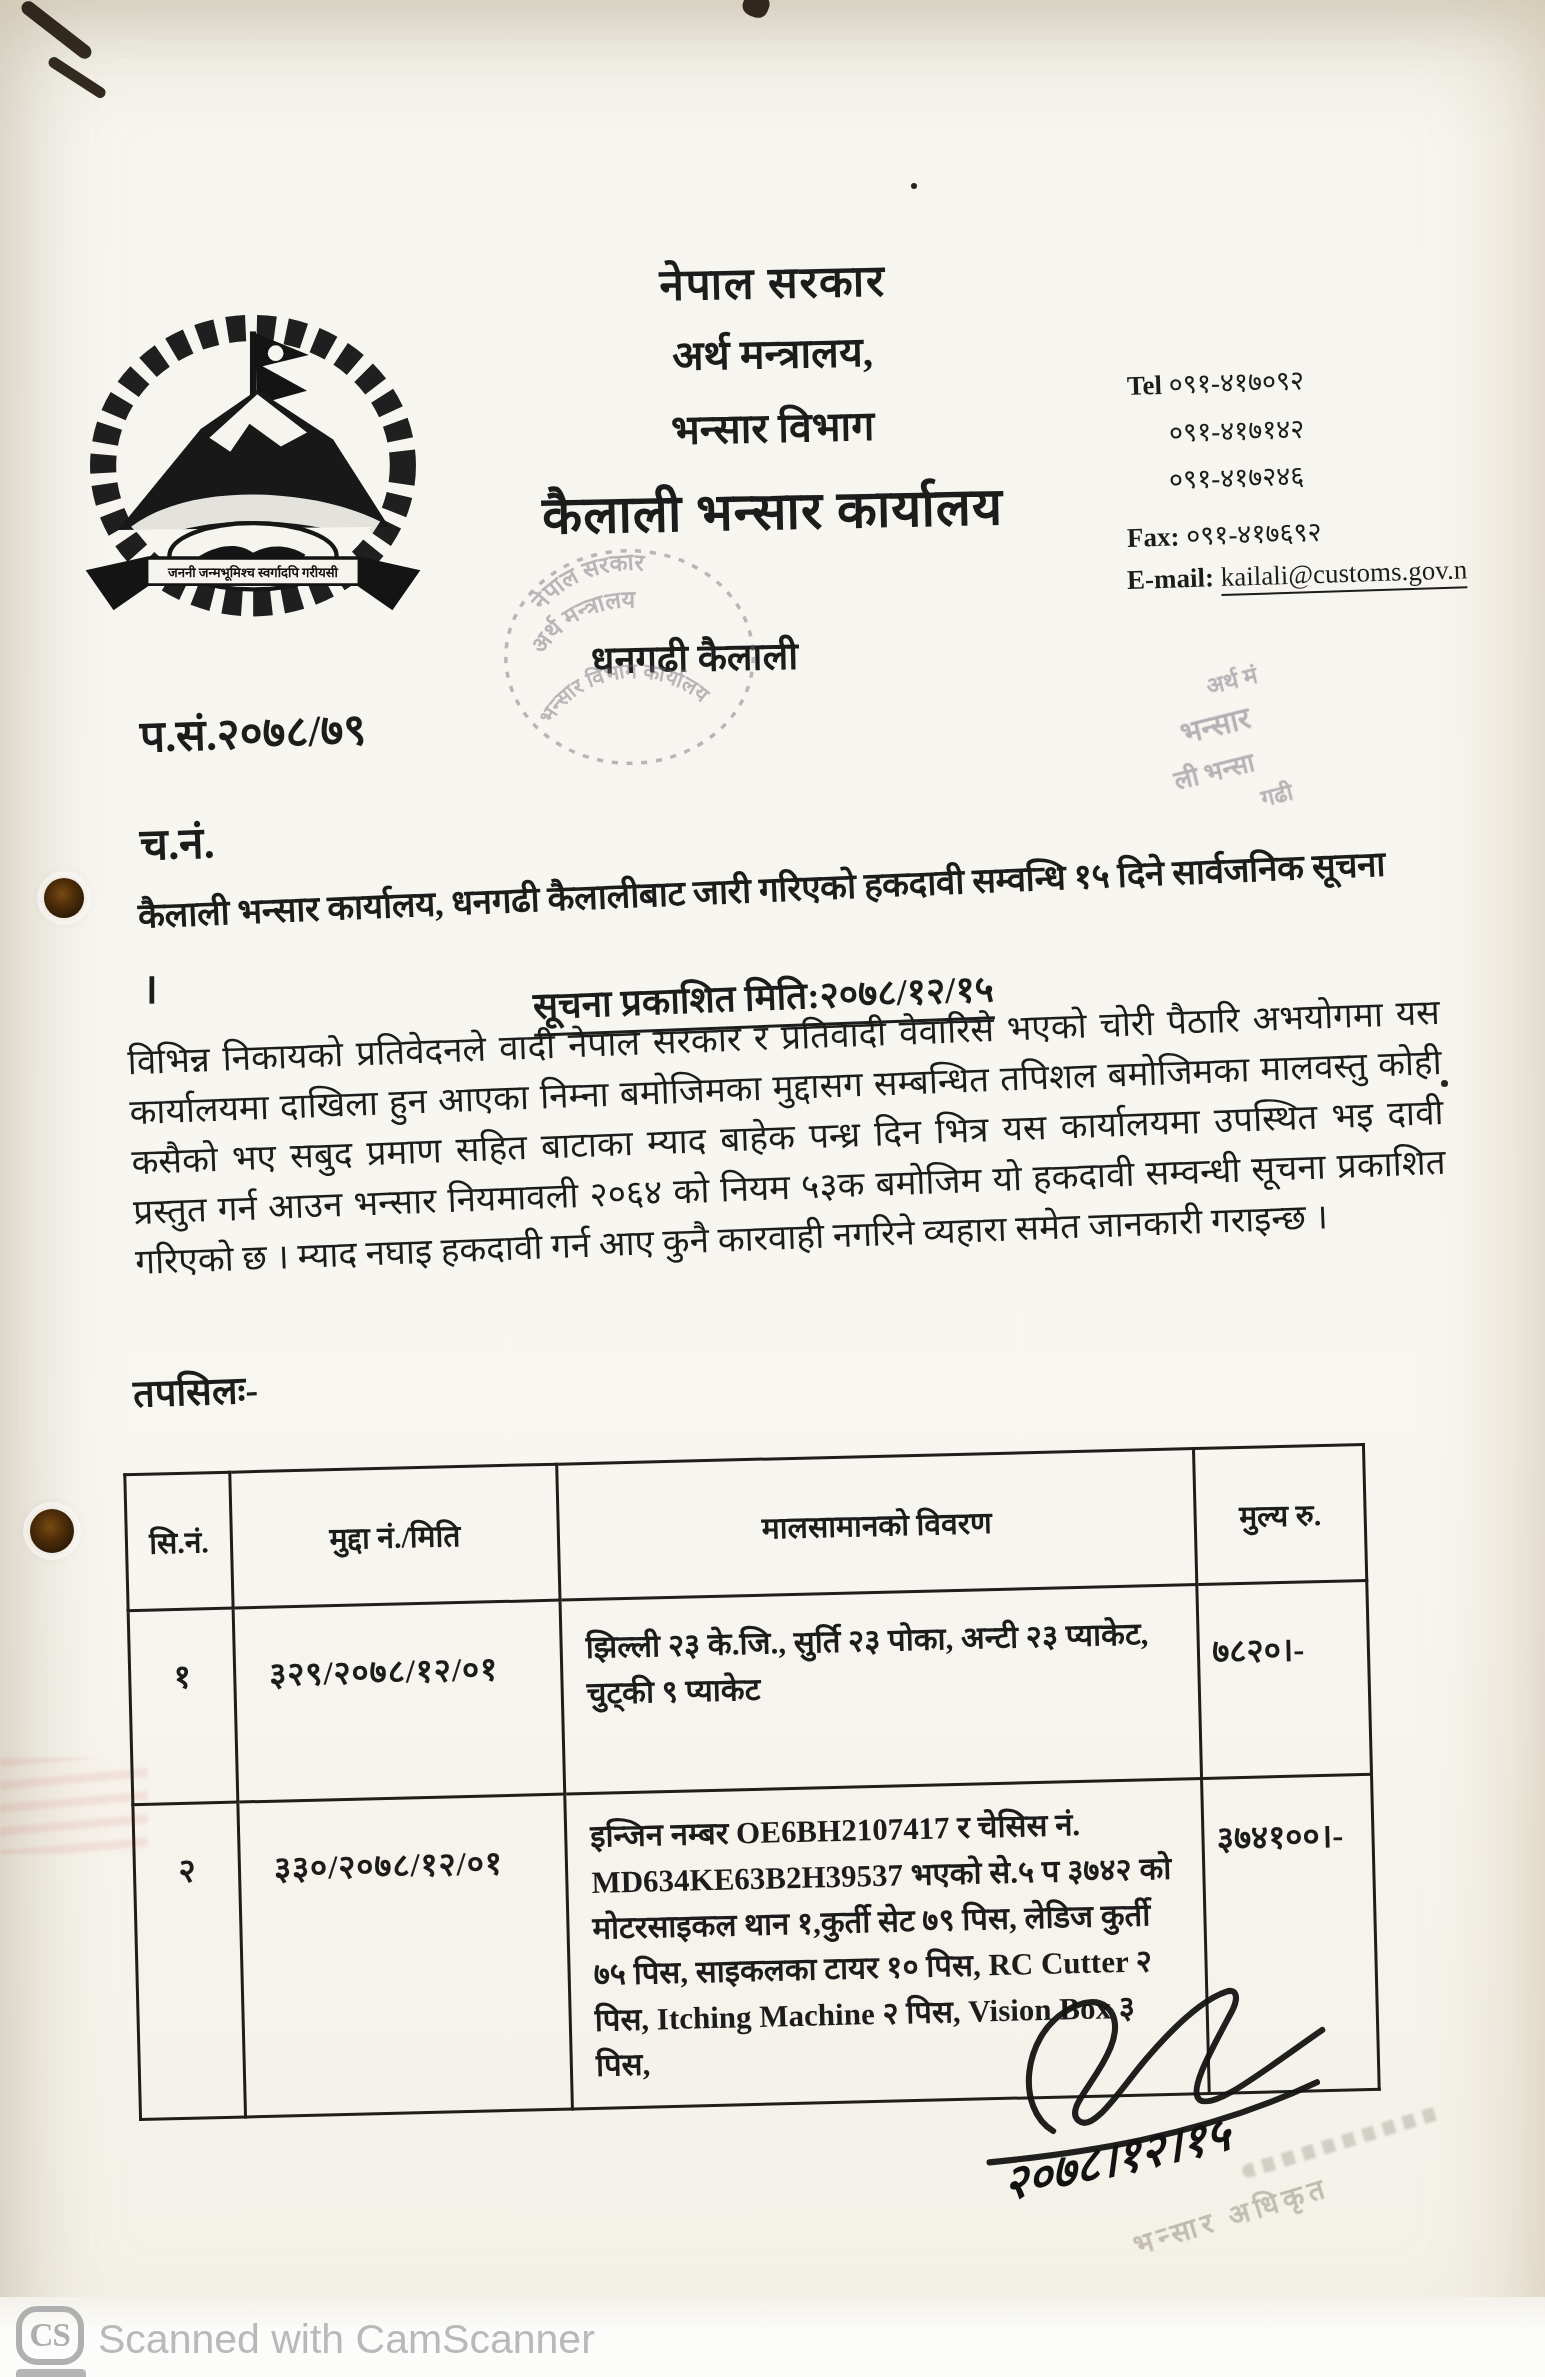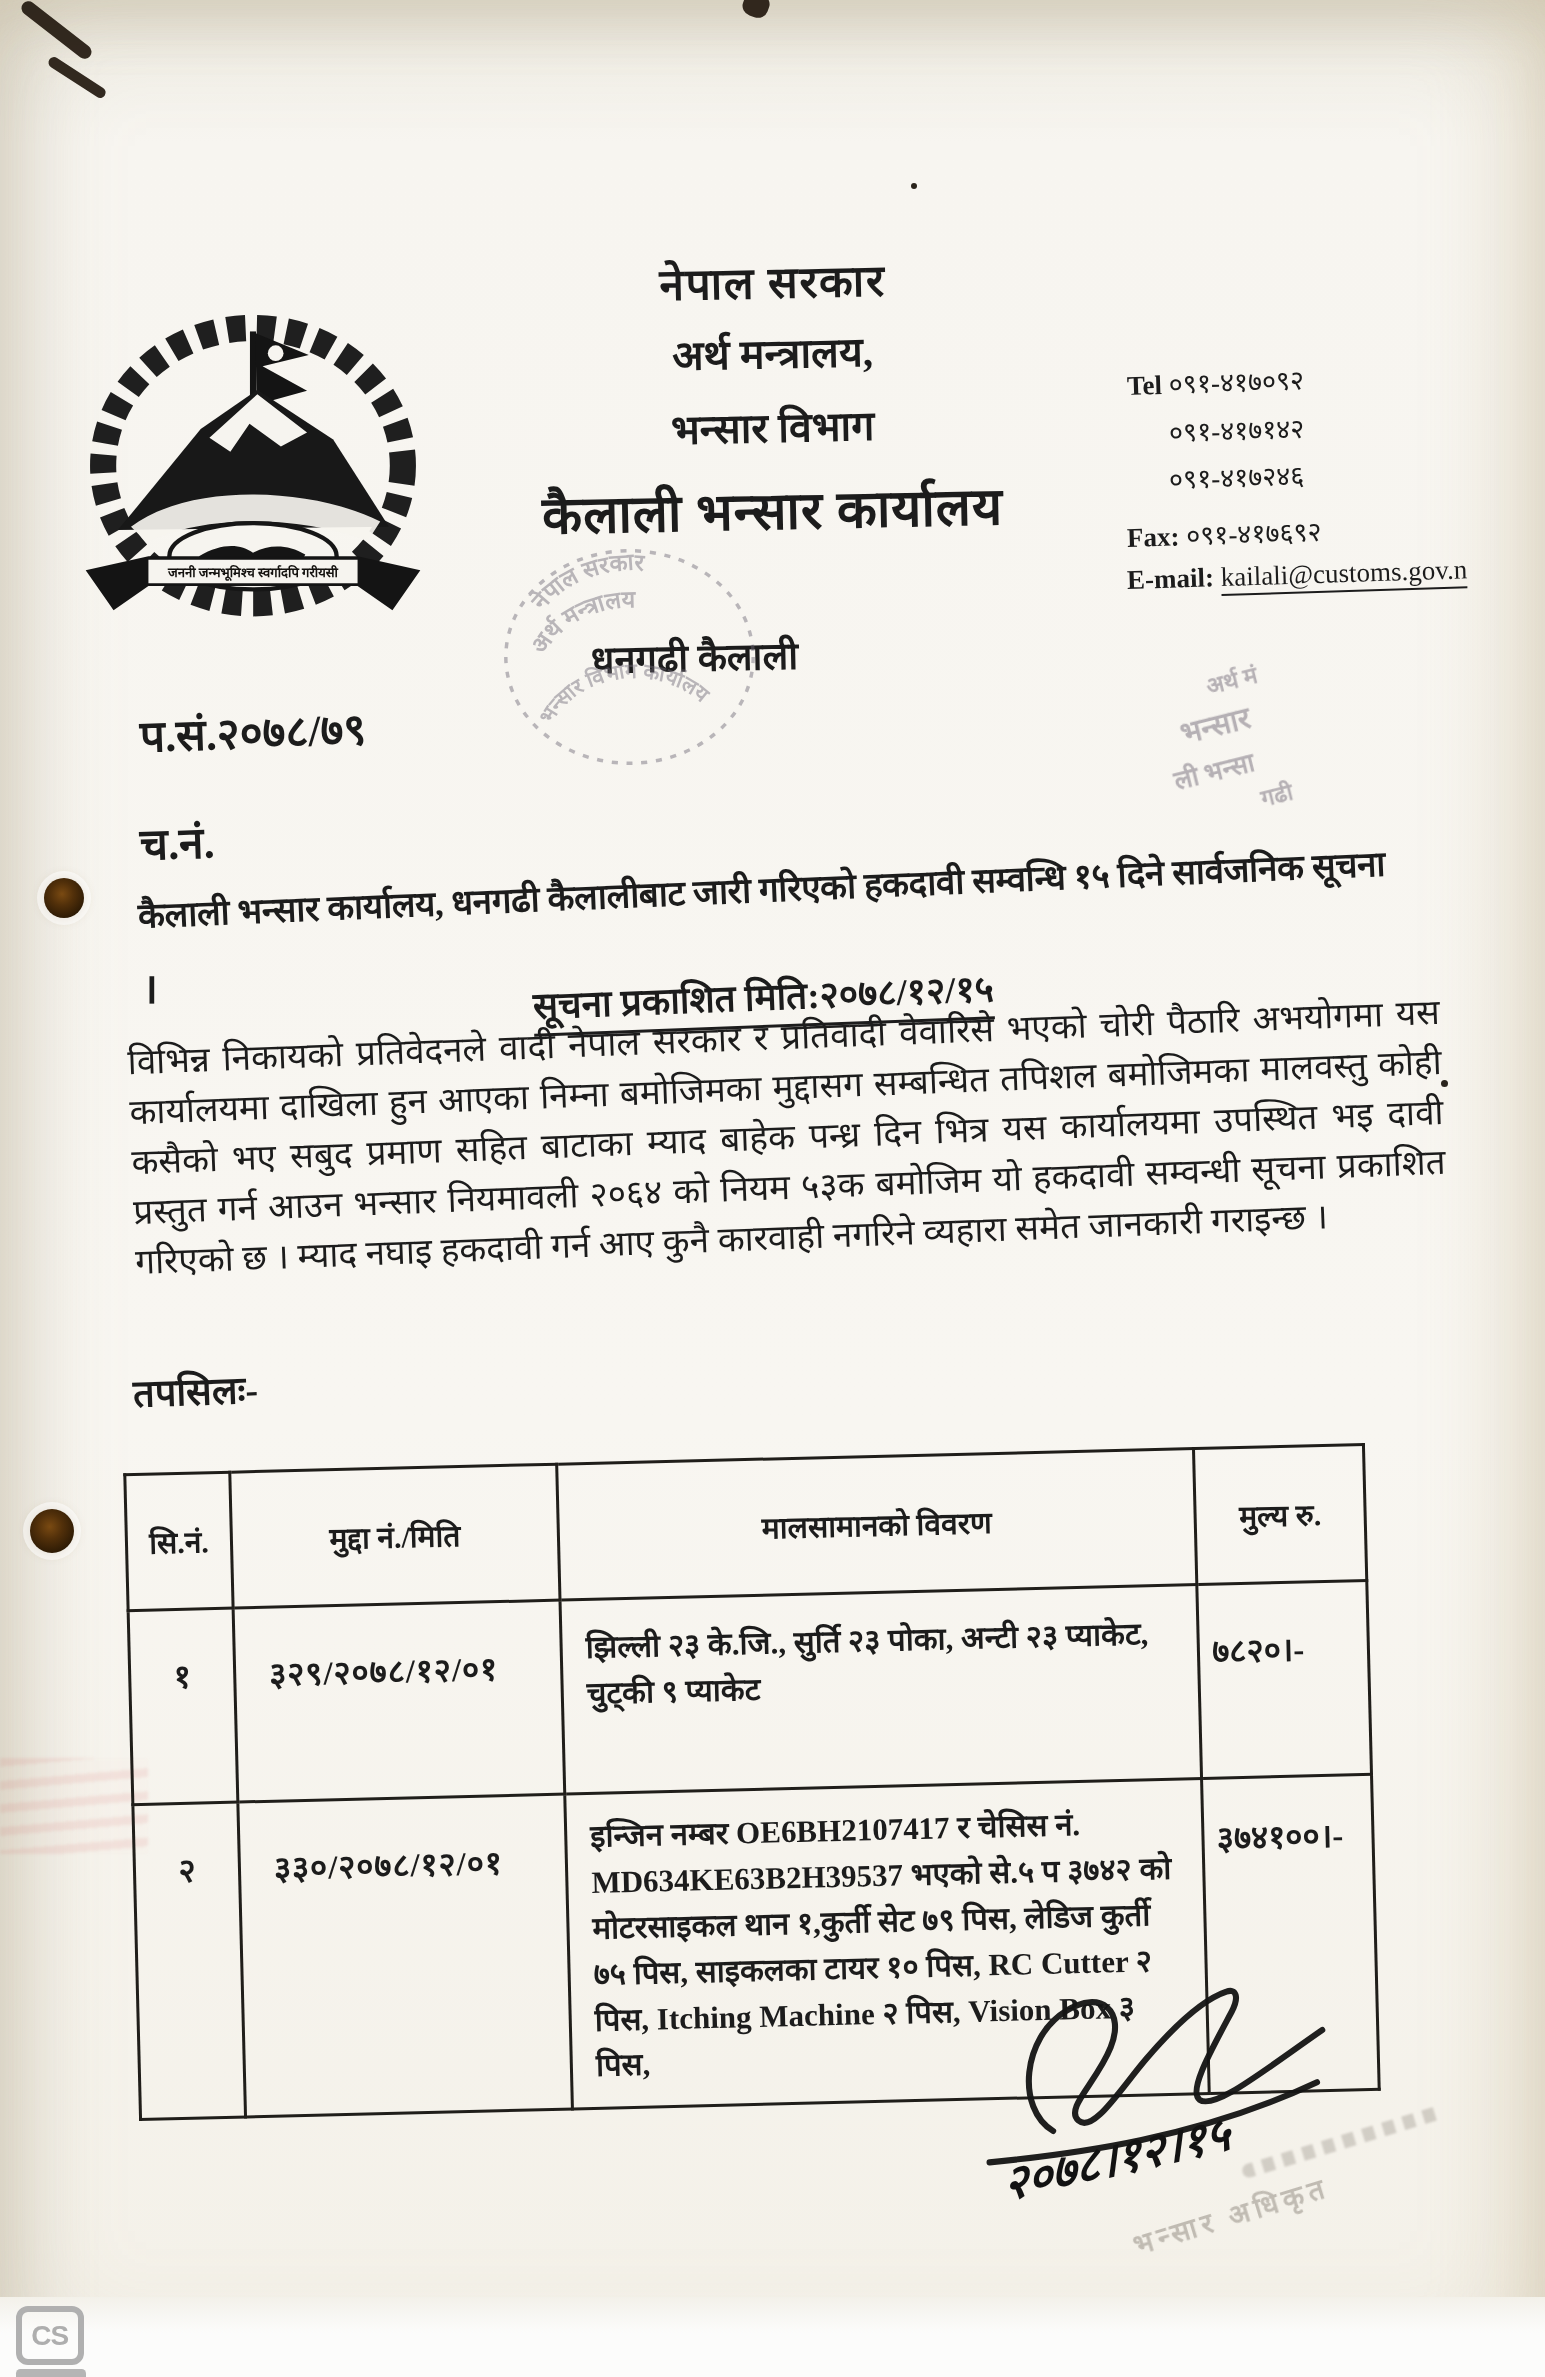--- a/index.html
+++ b/index.html
@@ -61,7 +61,7 @@
   
   .footer-strip{left:0;bottom:0;width:100%;height:80px;background:linear-gradient(180deg,#f3f1ea 0%,#fcfcfb 45%);}
   .cs-icon{left:15.7px;top:2306px;width:72px;}
-  .cs-box{width:56px;height:47px;border:6.1px solid #b0b0b0;border-radius:12px;display:flex;align-items:center;justify-content:center;font-family:Liberation Sans, sans-serif;font-weight:700;font-size:28px;color:#aeaeae;letter-spacing:-0.9px;}
+  .cs-box{width:56px;height:47px;border:6.1px solid #b0b0b0;border-radius:21px;display:flex;align-items:center;justify-content:center;font-family:Liberation Serif, serif;font-weight:700;font-size:33px;color:#aeaeae;letter-spacing:-0.9px;}
   .cs-bar{width:70px;height:17.4px;background:#b5b5b5;border-radius:4.4px;margin-top:4.4px;}
   .scanned-text{left:98px;top:2316px;font-family:"Liberation Sans","DejaVu Sans",sans-serif;font-size:41px;color:#b9b9b9;white-space:nowrap;}
 </style>

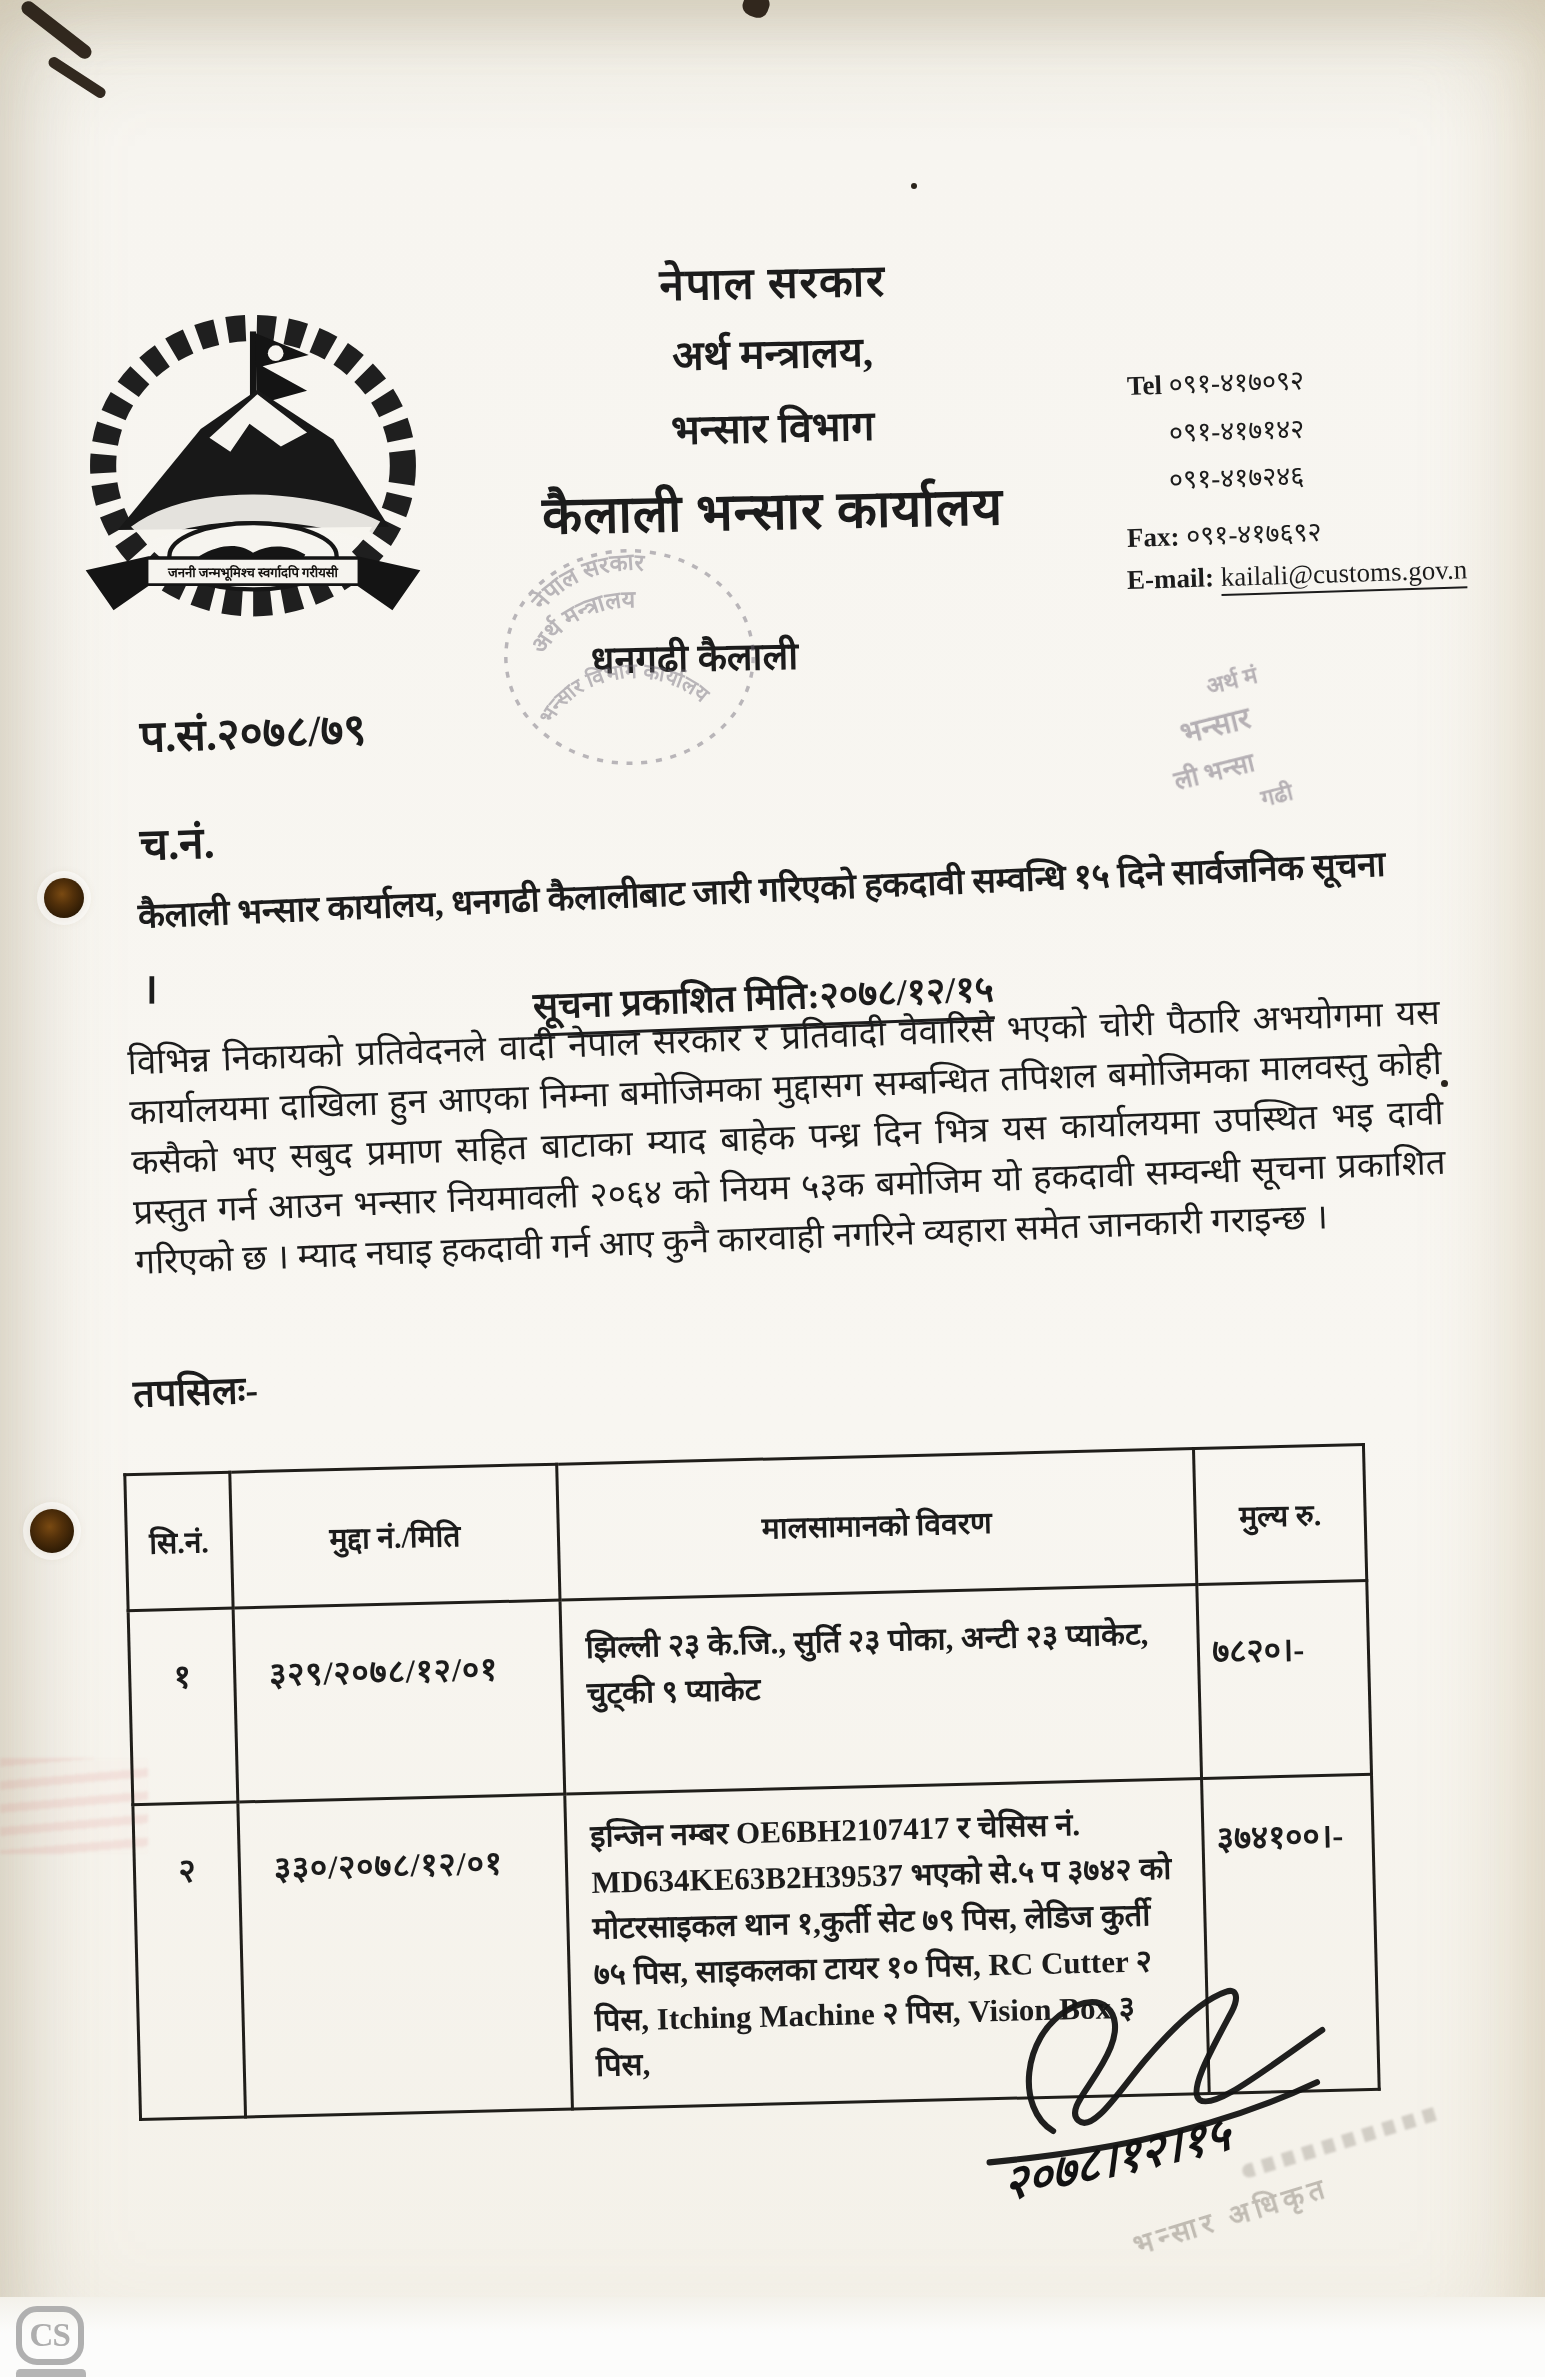--- a/index.html
+++ b/index.html
@@ -199,6 +199,7 @@
     <div class="cs-box">CS</div>
     <div class="cs-bar"></div>
   </div>
+  <div class="abs scanned-text">Scanned with CamScanner</div>
 
 </div>
 

